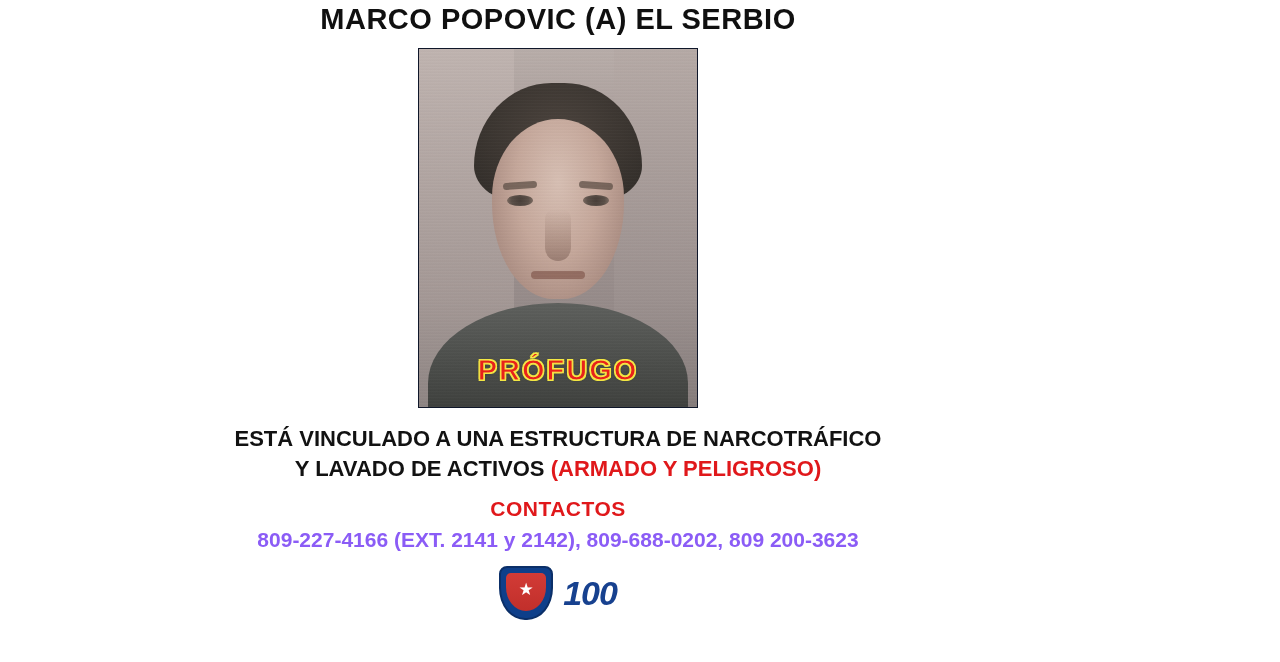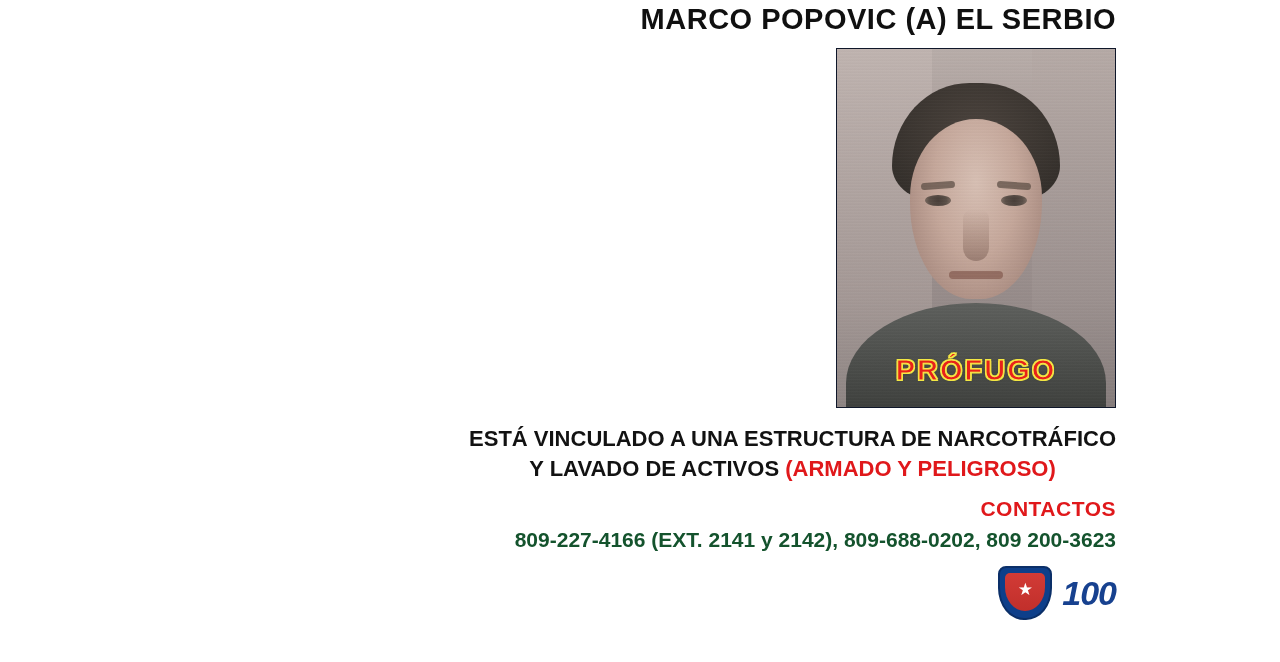--- a/index.html
+++ b/index.html
@@ -21,7 +21,7 @@
     background: #ffffff;
     display: flex;
     flex-direction: column;
-    align-items: flex-end;
+    align-items: center;
   }
   .headline {
     margin-top: 4px;

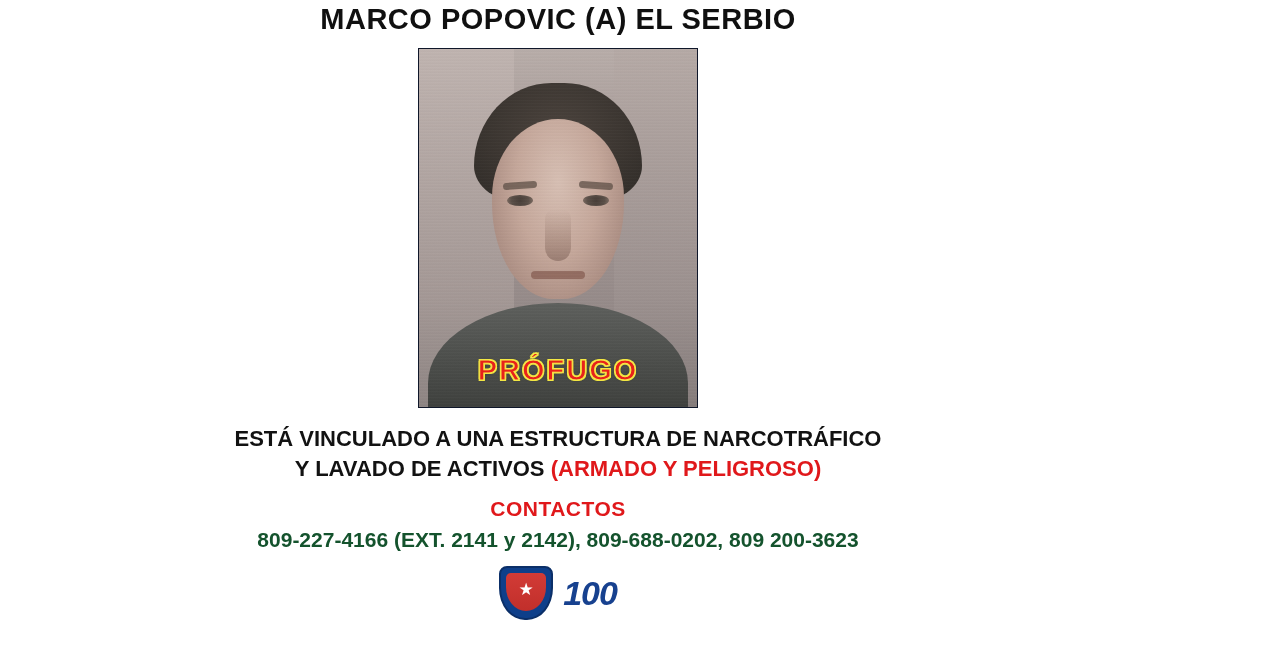--- a/index.html
+++ b/index.html
@@ -174,7 +174,7 @@
     font-size: 21px;
     font-weight: bold;
     line-height: 1.45;
-    color: #14532d;
+    color: #8b5cf6;
   }
   .footer {
     margin-top: 10px;

